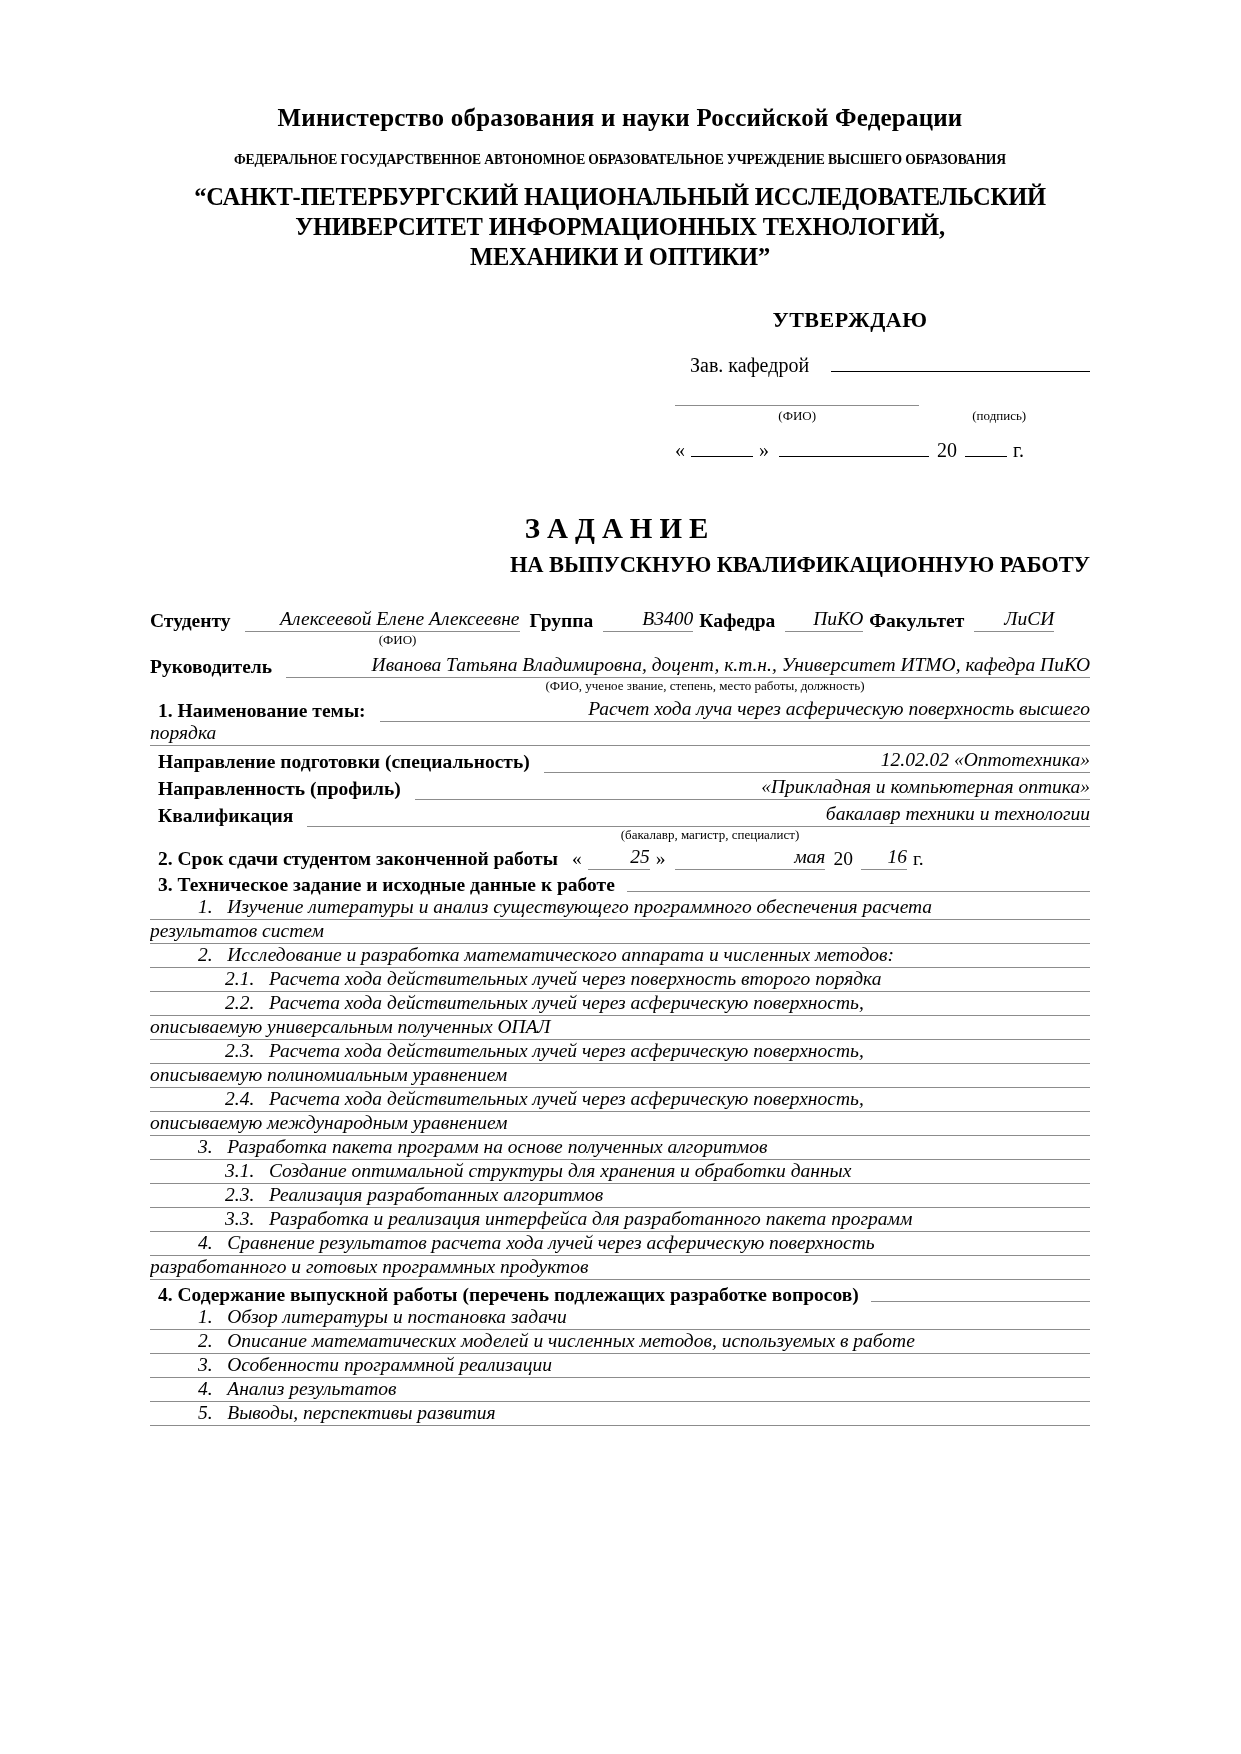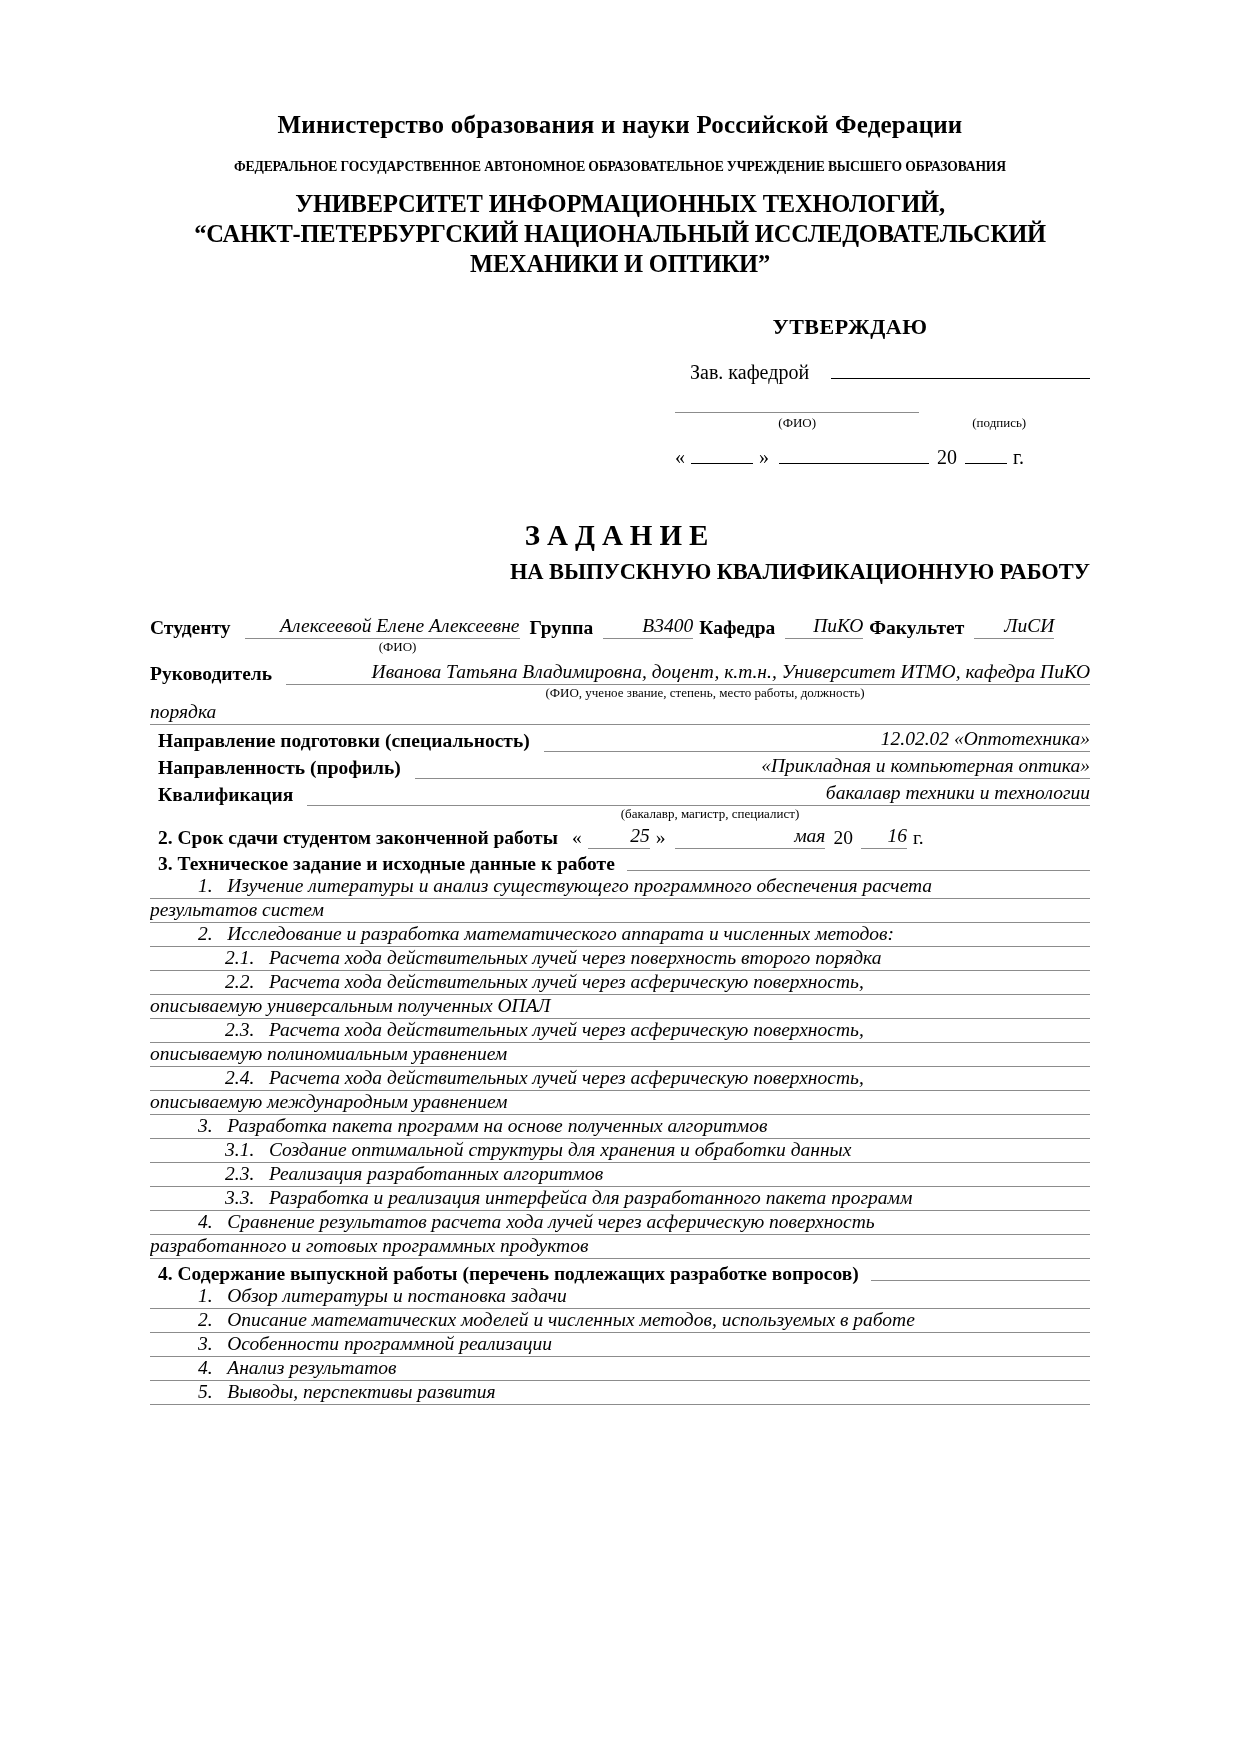--- a/index.html
+++ b/index.html
@@ -24,7 +24,7 @@
   .inner {
     position: absolute;
     left: 150px;
-    top: 7px;
+    top: 0;
     width: 940px;
   }
 

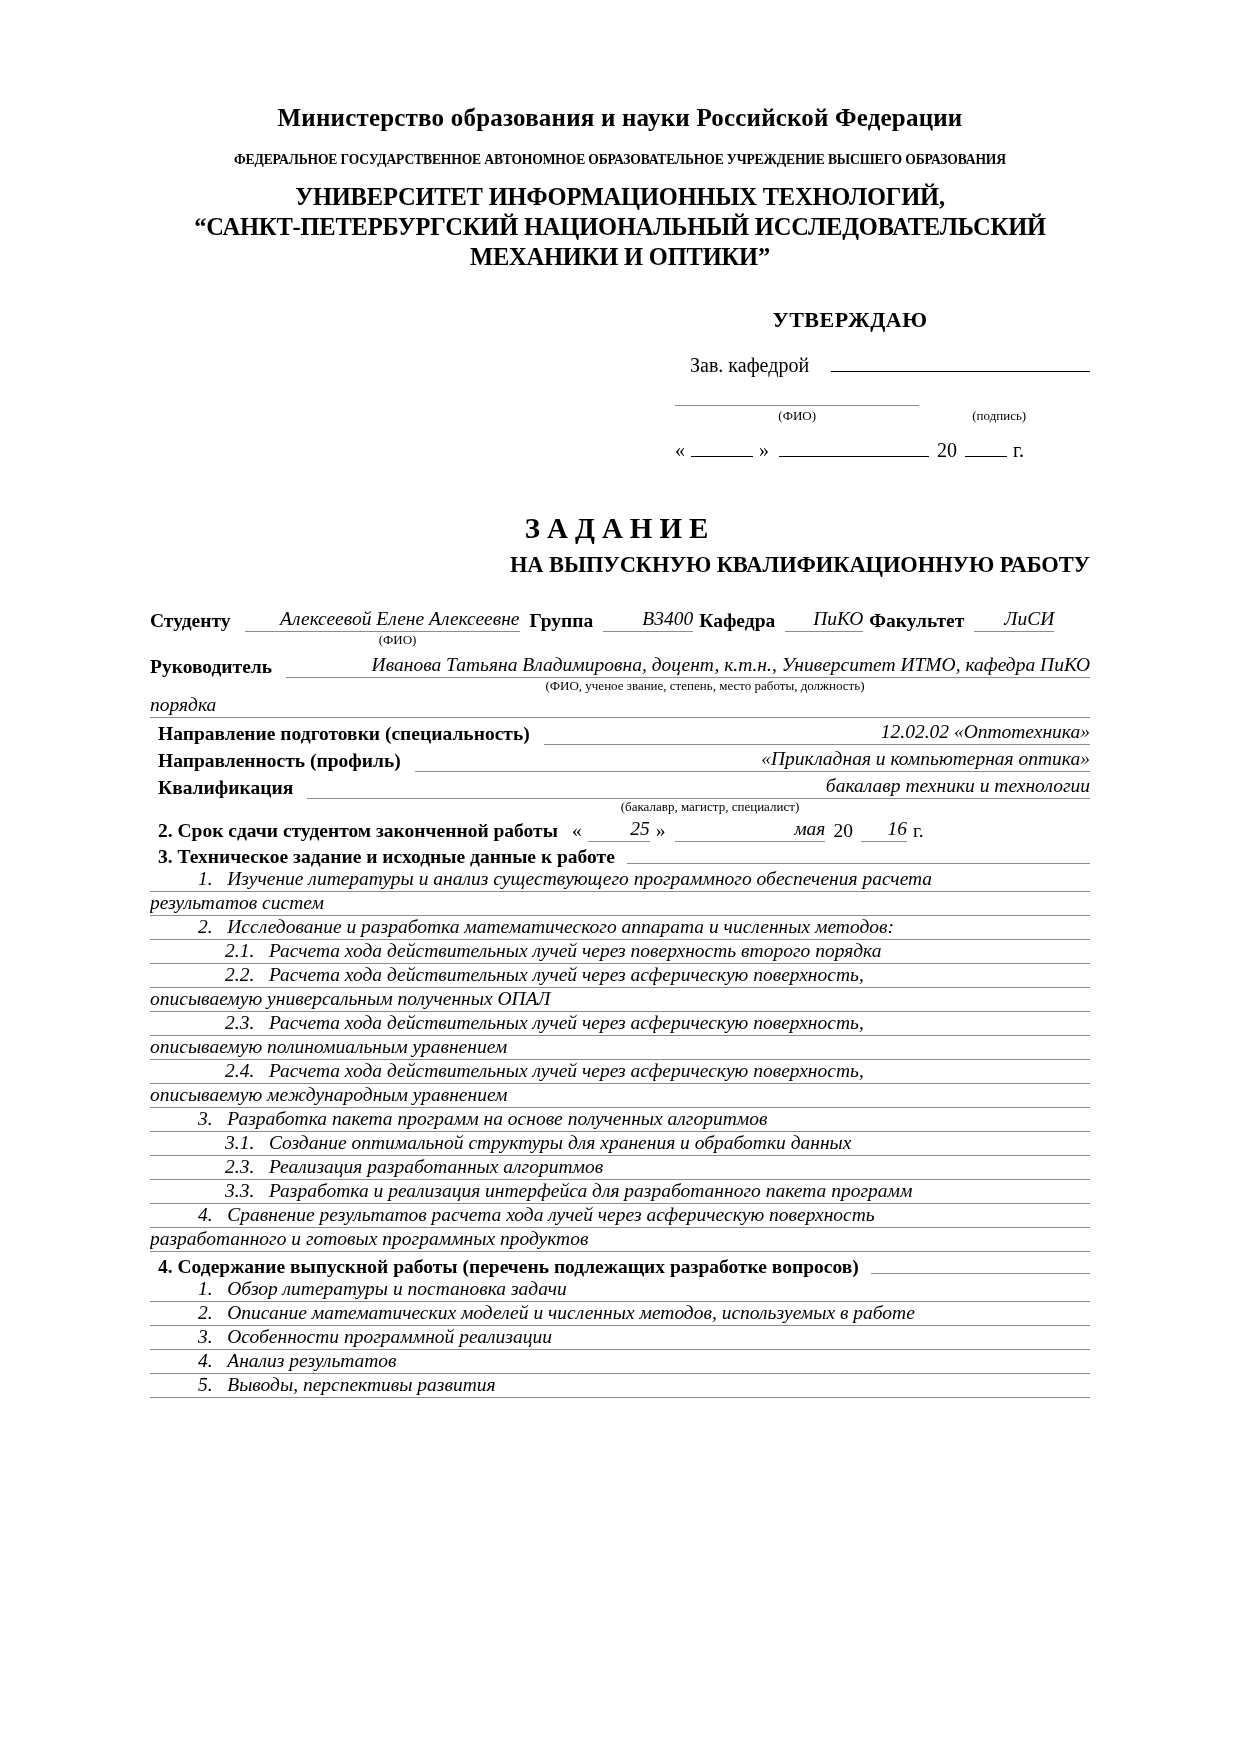--- a/index.html
+++ b/index.html
@@ -195,8 +195,8 @@
     <div class="ministry">Министерство образования и науки Российской Федерации</div>
     <div class="federal">ФЕДЕРАЛЬНОЕ ГОСУДАРСТВЕННОЕ АВТОНОМНОЕ ОБРАЗОВАТЕЛЬНОЕ УЧРЕЖДЕНИЕ ВЫСШЕГО ОБРАЗОВАНИЯ</div>
     <div class="univ">
+      <div>“САНКТ-ПЕТЕРБУРГСКИЙ НАЦИОНАЛЬНЫЙ ИССЛЕДОВАТЕЛЬСКИЙ</div>
       <div>УНИВЕРСИТЕТ ИНФОРМАЦИОННЫХ ТЕХНОЛОГИЙ,</div>
-      <div>“САНКТ-ПЕТЕРБУРГСКИЙ НАЦИОНАЛЬНЫЙ ИССЛЕДОВАТЕЛЬСКИЙ</div>
       <div>МЕХАНИКИ И ОПТИКИ”</div>
     </div>
 

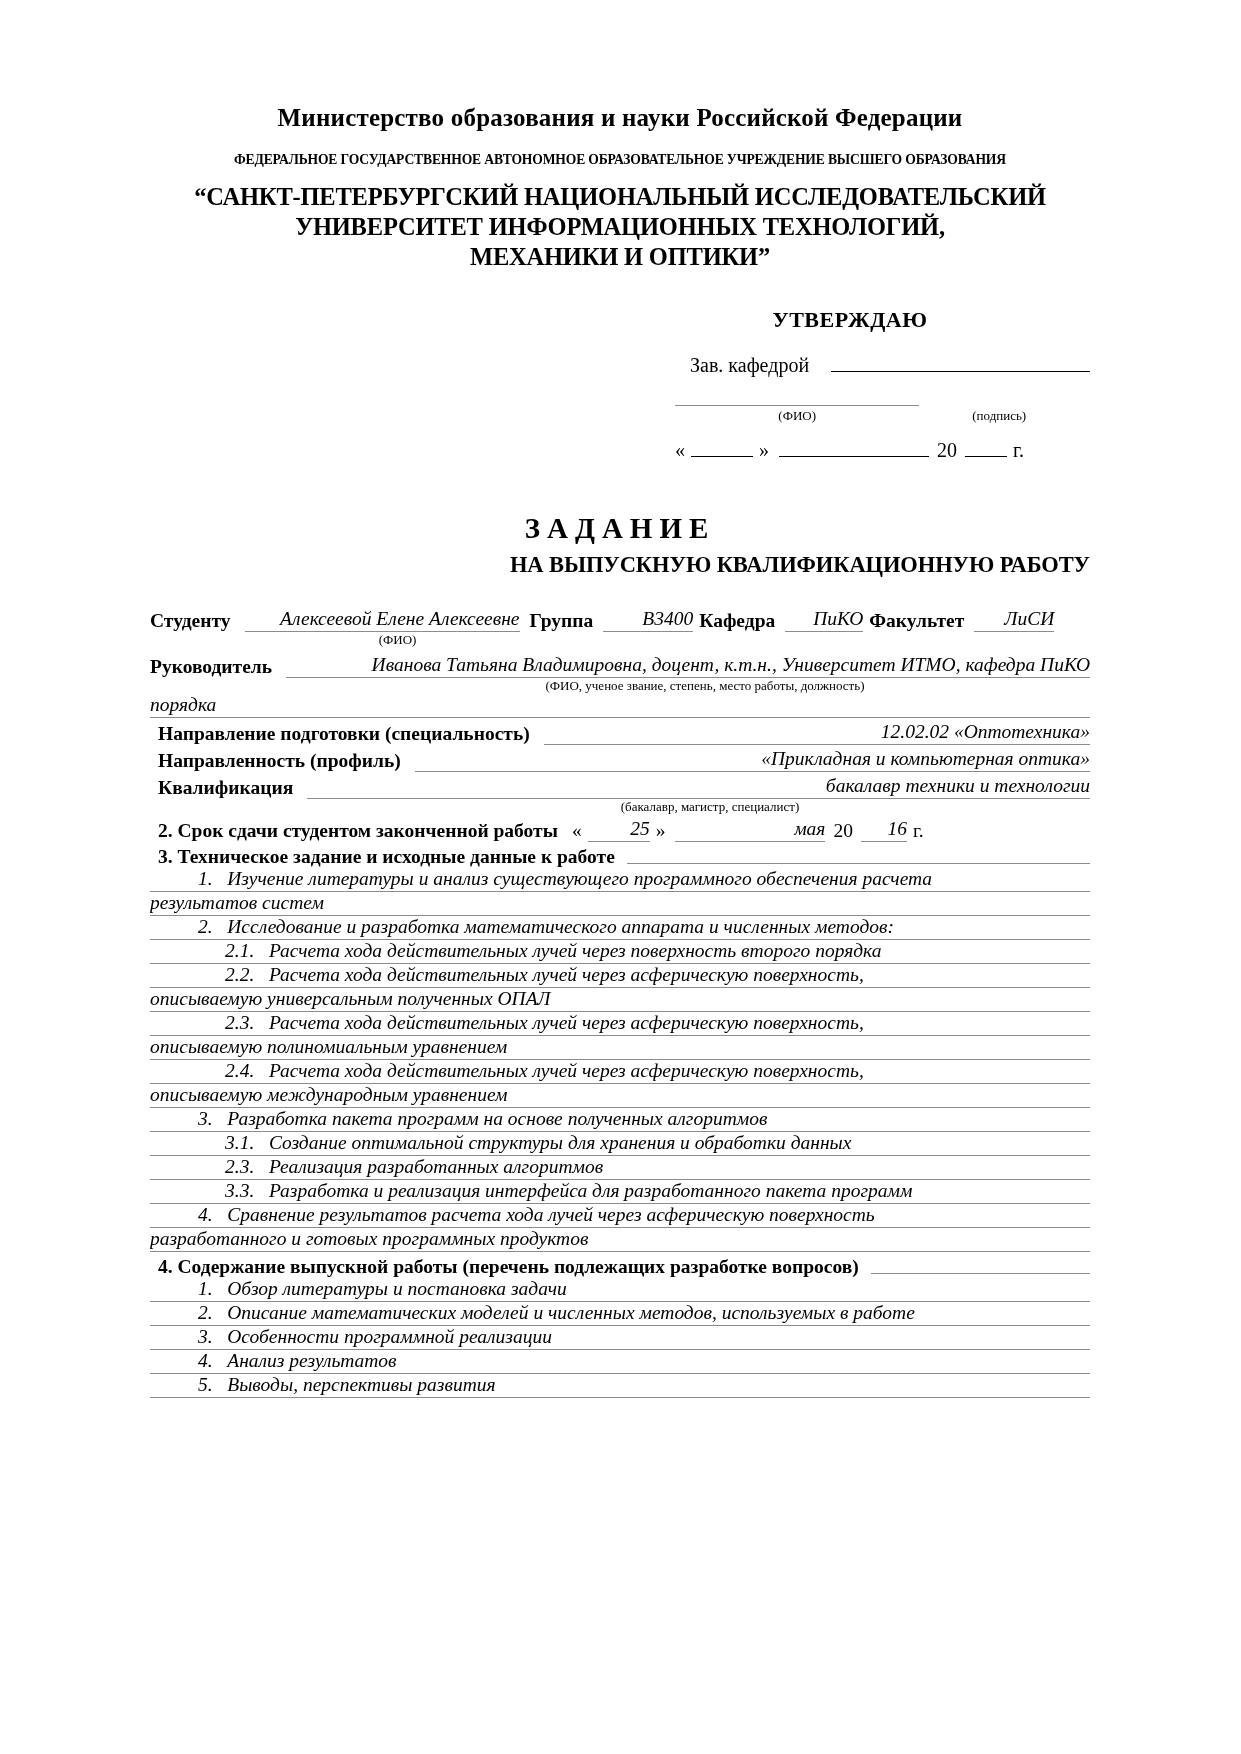--- a/index.html
+++ b/index.html
@@ -261,6 +261,11 @@
       </div>
       <div class="capline" style="margin-left:170px">(ФИО, ученое звание, степень, место работы, должность)</div>
 
+      <div class="frow" style="margin-top:4px">
+        <span class="bold" style="padding-left:8px">1. Наименование темы:</span>
+        <span class="gap14"></span>
+        <span class="field" style="flex:1">Расчет хода луча через асферическую поверхность высшего</span>
+      </div>
       <div class="tline ind0" style="text-align:left">порядка</div>
 
       <div class="frow" style="margin-top:3px">

